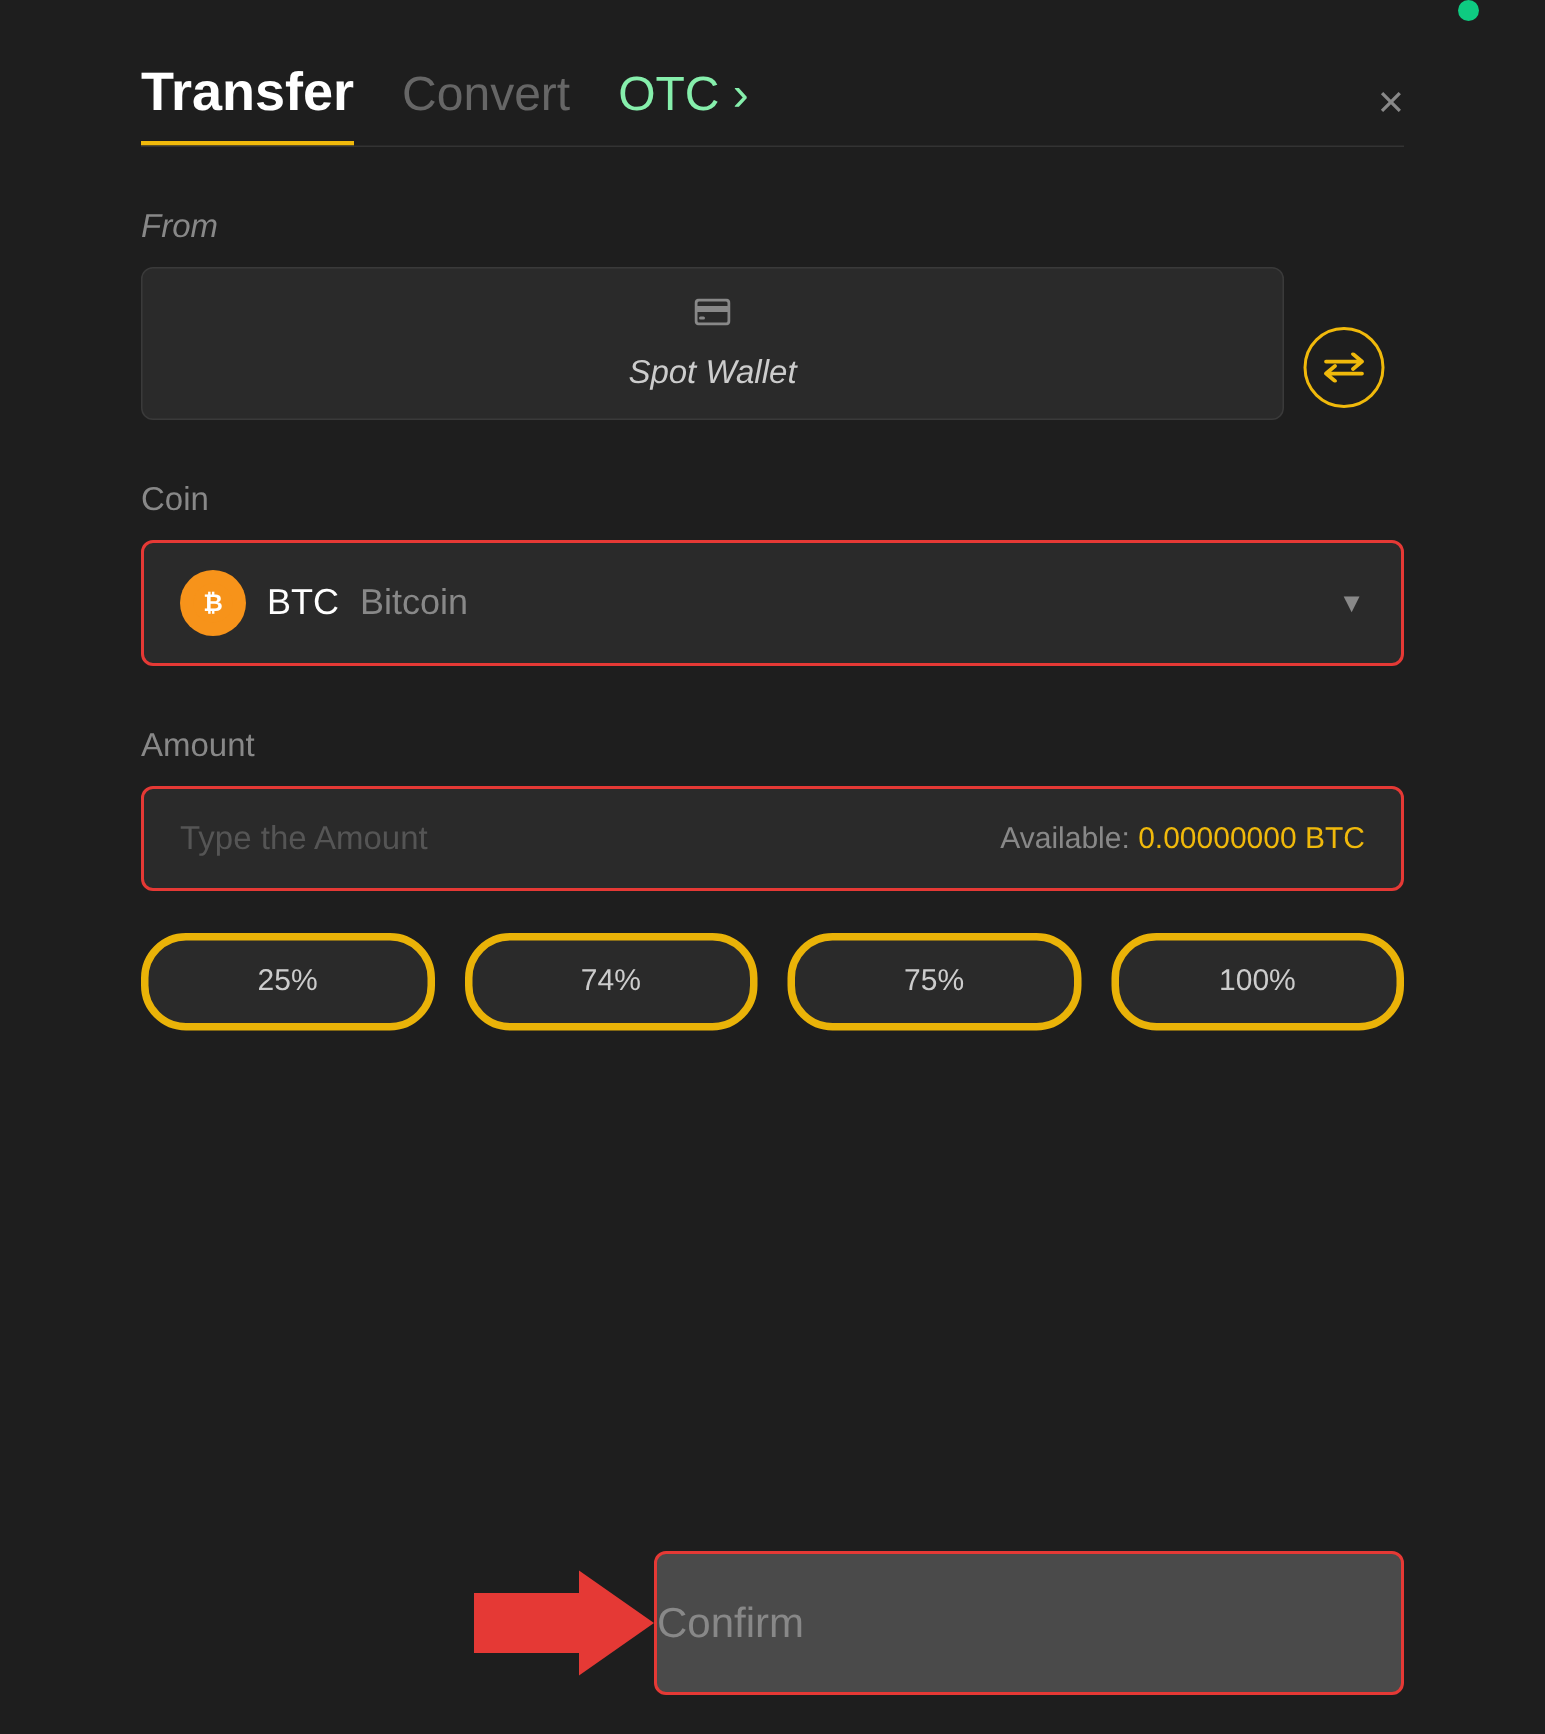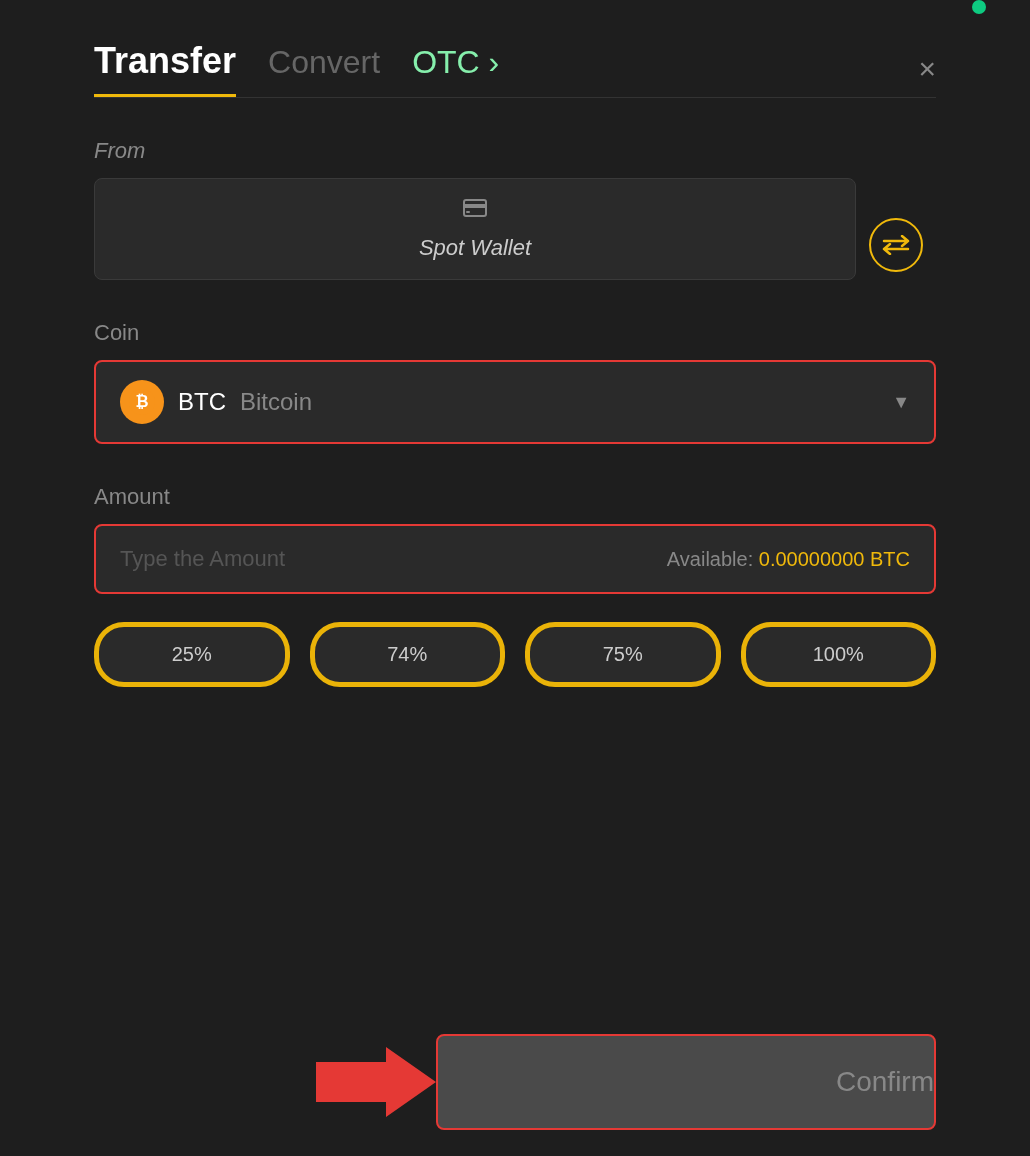--- a/index.html
+++ b/index.html
@@ -268,7 +268,7 @@
       font-size: 28px;
       color: #888;
       cursor: pointer;
-      text-align: right;
+      text-align: left;
     }
 
     

